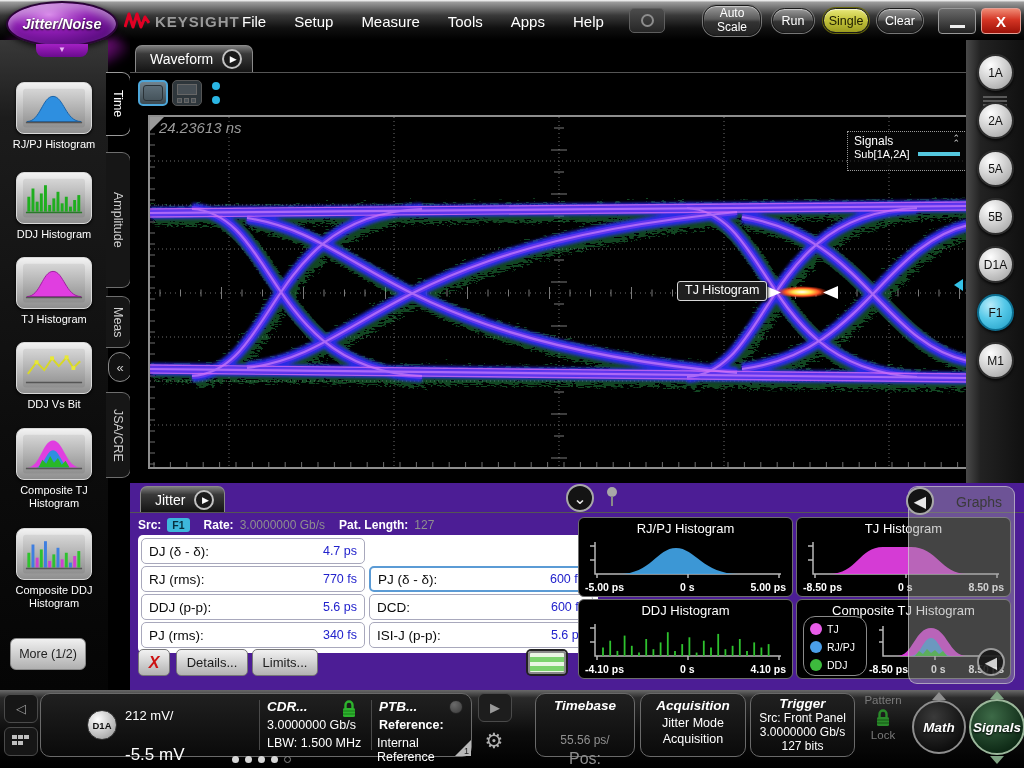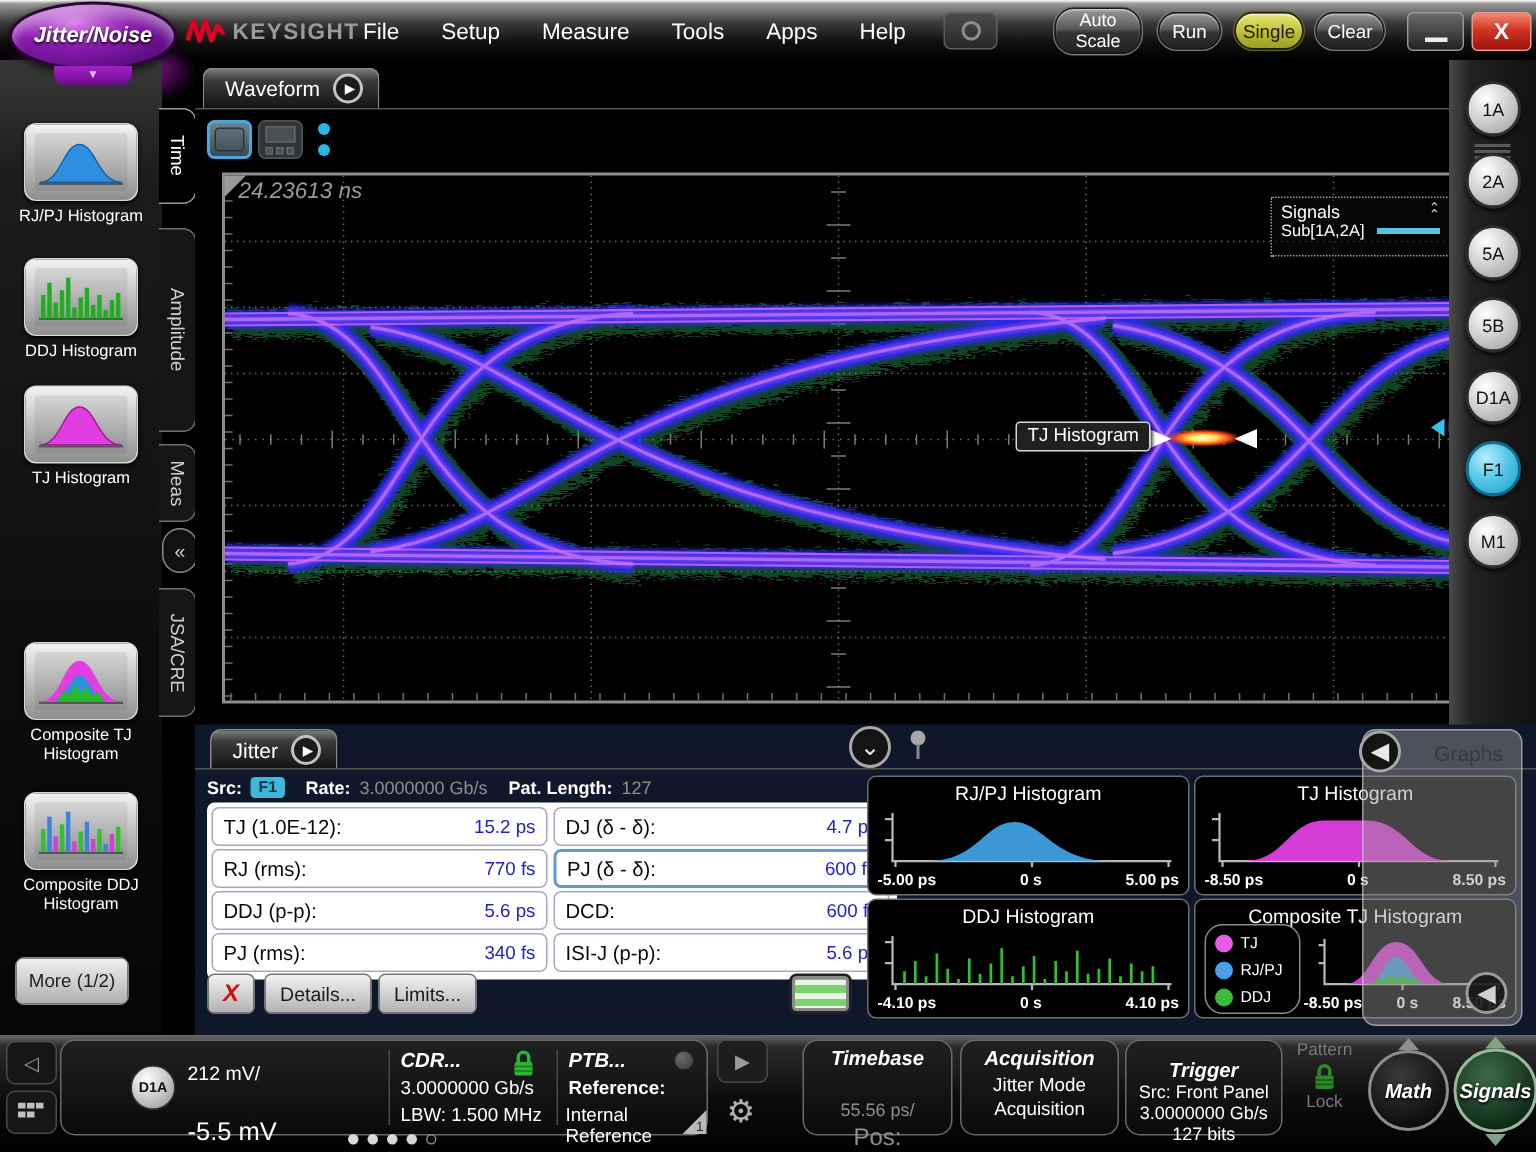--- a/index.html
+++ b/index.html
@@ -257,6 +257,20 @@
         <line x1="3" y1="35" x2="61" y2="35" stroke="#555" stroke-width="1.5"></line>
           </svg></div>
       <div class="side-label">TJ Histogram</div>
+    </div>
+    <div class="side-item" style="position:absolute; top:302px;">
+      <div class="thumb"><svg viewBox="0 0 64 40">
+        <rect x="0" y="0" width="64" height="40" rx="3" fill="url(#thumbbg)"></rect>
+        <polyline points="5,26 14,14 22,22 30,10 37,18 45,9 52,20 59,13" fill="none" stroke="#d8d825" stroke-width="2"></polyline>
+        <g fill="#e8e835">
+              <rect x="12" y="12" width="4" height="4"></rect>
+              <rect x="28" y="8" width="4" height="4"></rect>
+              <rect x="43" y="7" width="4" height="4"></rect>
+              <rect x="50" y="18" width="4" height="4"></rect>
+            </g>
+        <line x1="3" y1="35" x2="61" y2="35" stroke="#555" stroke-width="1.5"></line>
+          </svg></div>
+      <div class="side-label">DDJ Vs Bit</div>
     </div>
     <div class="side-item" style="position:absolute; top:388px;">
       <div class="thumb"><svg viewBox="0 0 64 40">

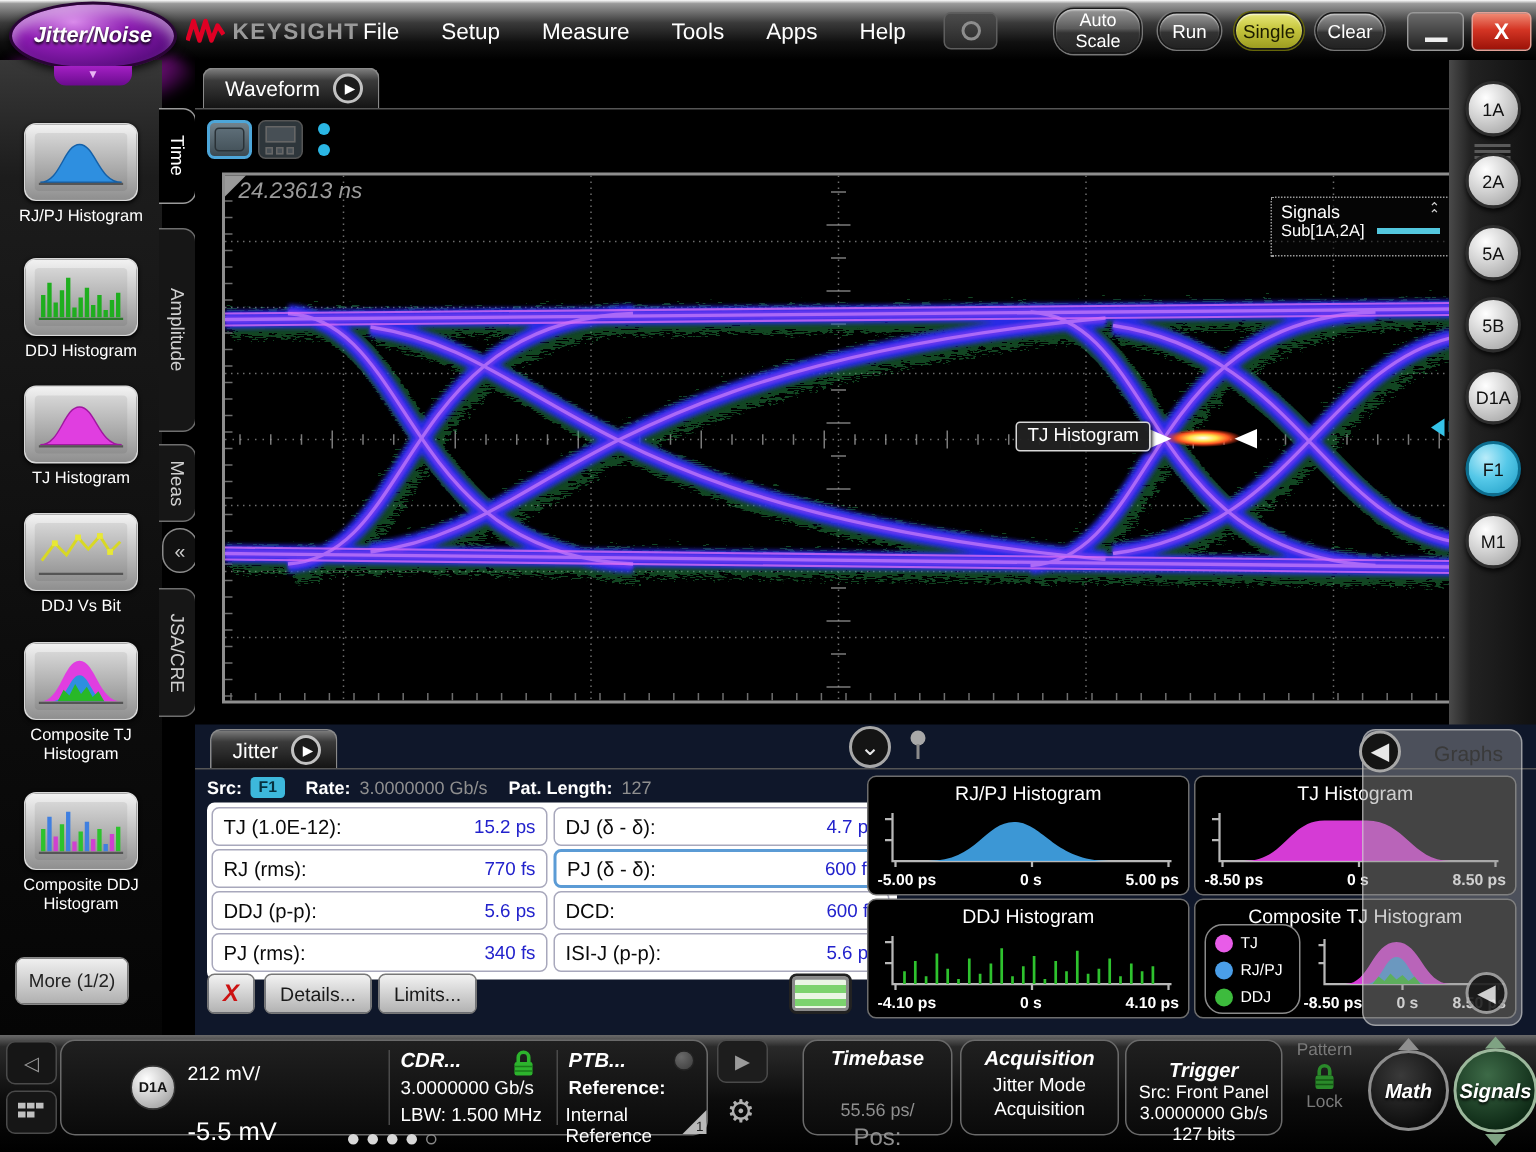--- a/index.html
+++ b/index.html
@@ -113,7 +113,7 @@
   #grip i { display:block; width:24px; height:2px; background:#5a5a5a; margin-bottom:2px; }
 
   
-  #jitter-area { left:130px; top:483px; width:894px; height:207px; background:#0f172a; }
+  #jitter-area { left:130px; top:483px; width:894px; height:207px; background:#4c1d95; }
   #src-line { left:8px; top:33px; width:455px; height:18px; display:flex; align-items:center; gap:6px;
     color:#fff; font-size:12px; font-weight:bold; }
   #src-line .val { color:#8f8f8f; font-weight:normal; }

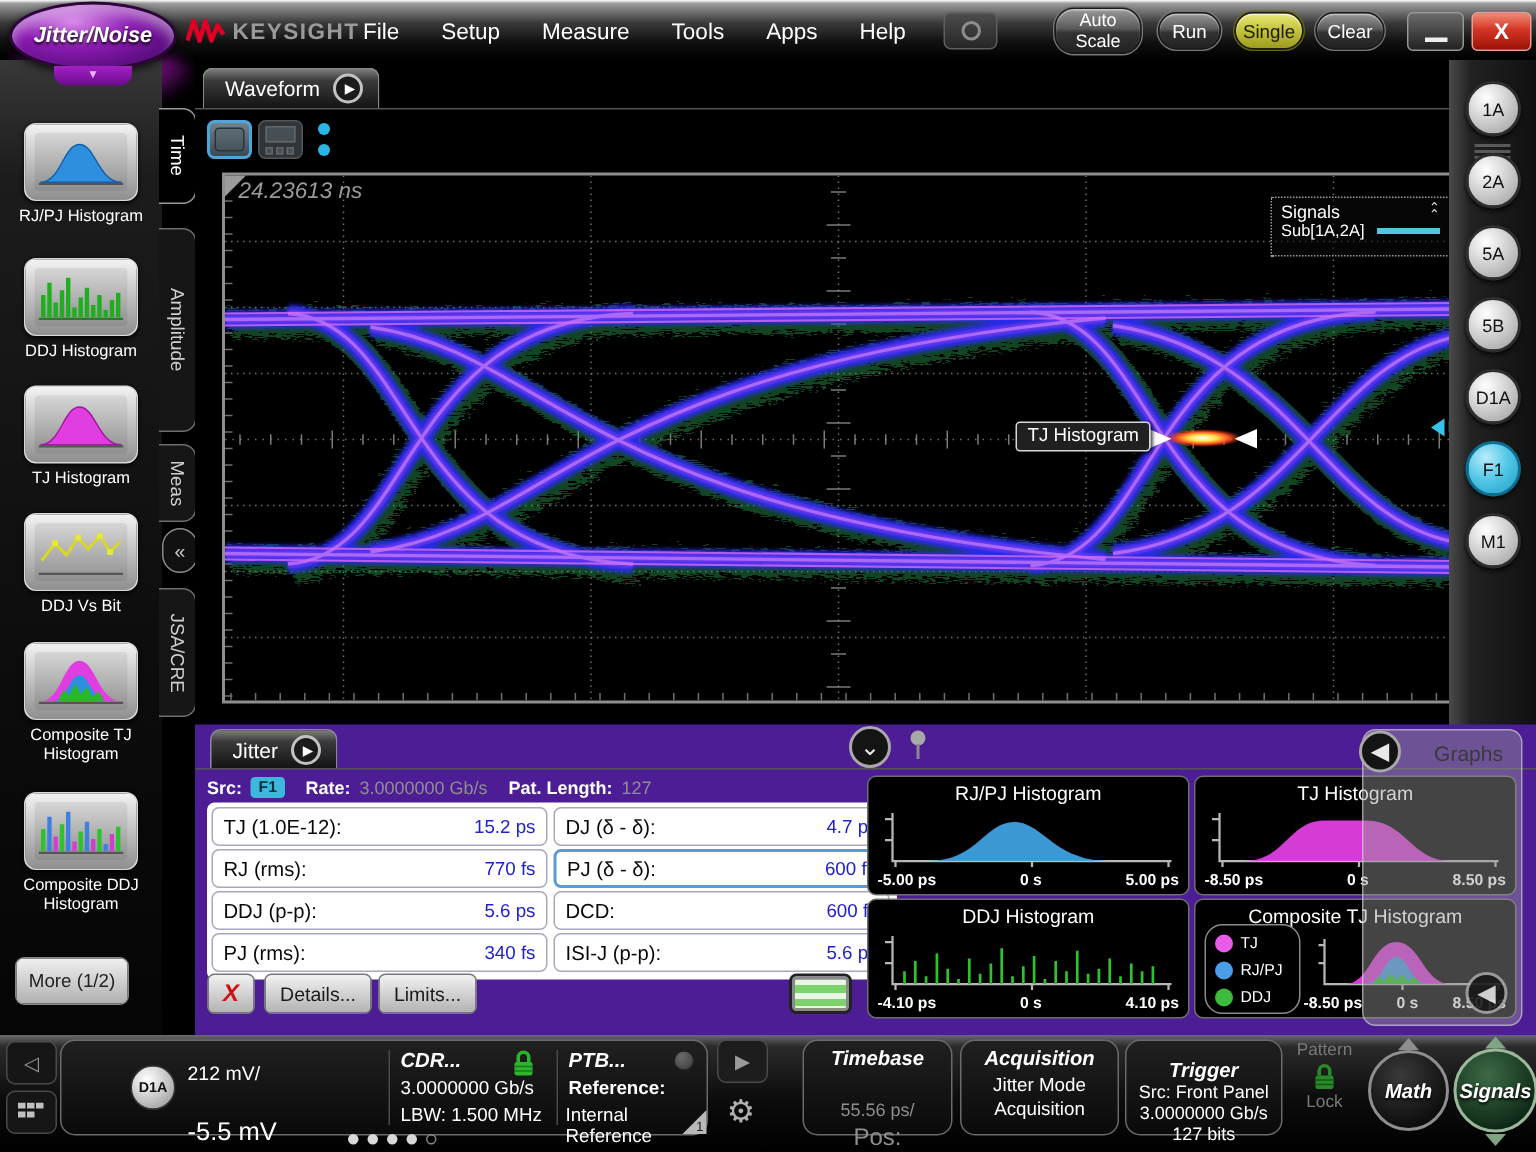--- a/index.html
+++ b/index.html
@@ -604,10 +604,6 @@
     <div class="abs" id="jtable">
       <div class="jrow">
         <div class="jcell">
-            <span class="lab">TJ (1.0E-12):</span>
-            <span class="val">15.2 ps</span>
-          </div>
-        <div class="jcell">
             <span class="lab">DJ (δ - δ):</span>
             <span class="val">4.7 ps</span>
           </div>

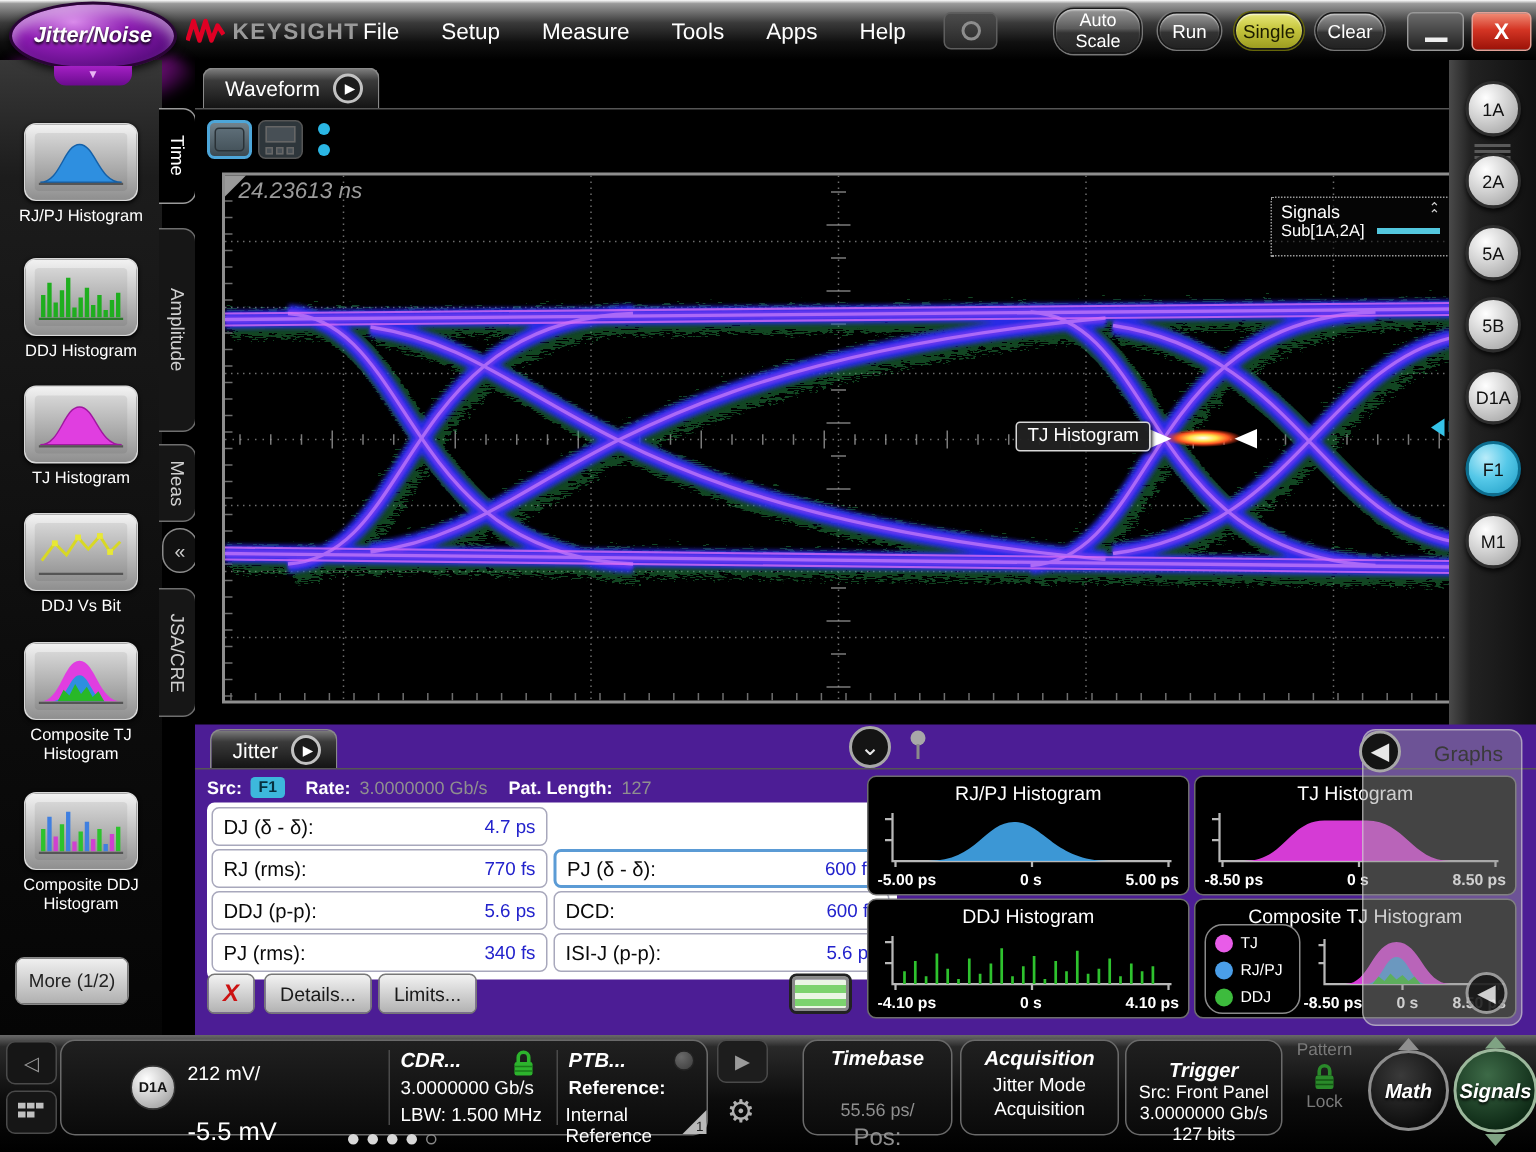--- a/index.html
+++ b/index.html
@@ -832,7 +832,7 @@
       <div style="font-size:12.5px; margin-top:2px;">Acquisition</div>
     </div>
     <div class="bpanel" style="left:750px; top:3px; width:105px; height:64px; text-align:center;">
-      <div class="bp-title" style="margin-top:12px;">Trigger</div>
+      <div class="bp-title" style="margin-top:2px;">Trigger</div>
       <div style="font-size:12px;">Src: Front Panel</div>
       <div style="font-size:12px;">3.0000000 Gb/s</div>
       <div style="font-size:12px;">127 bits</div>

